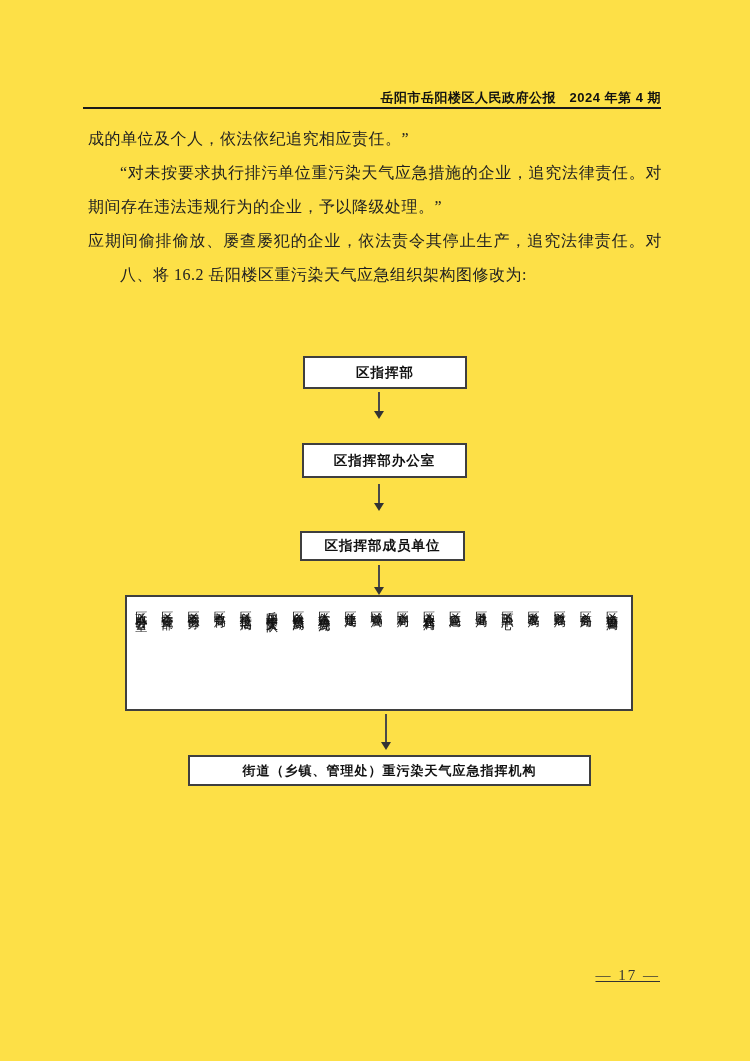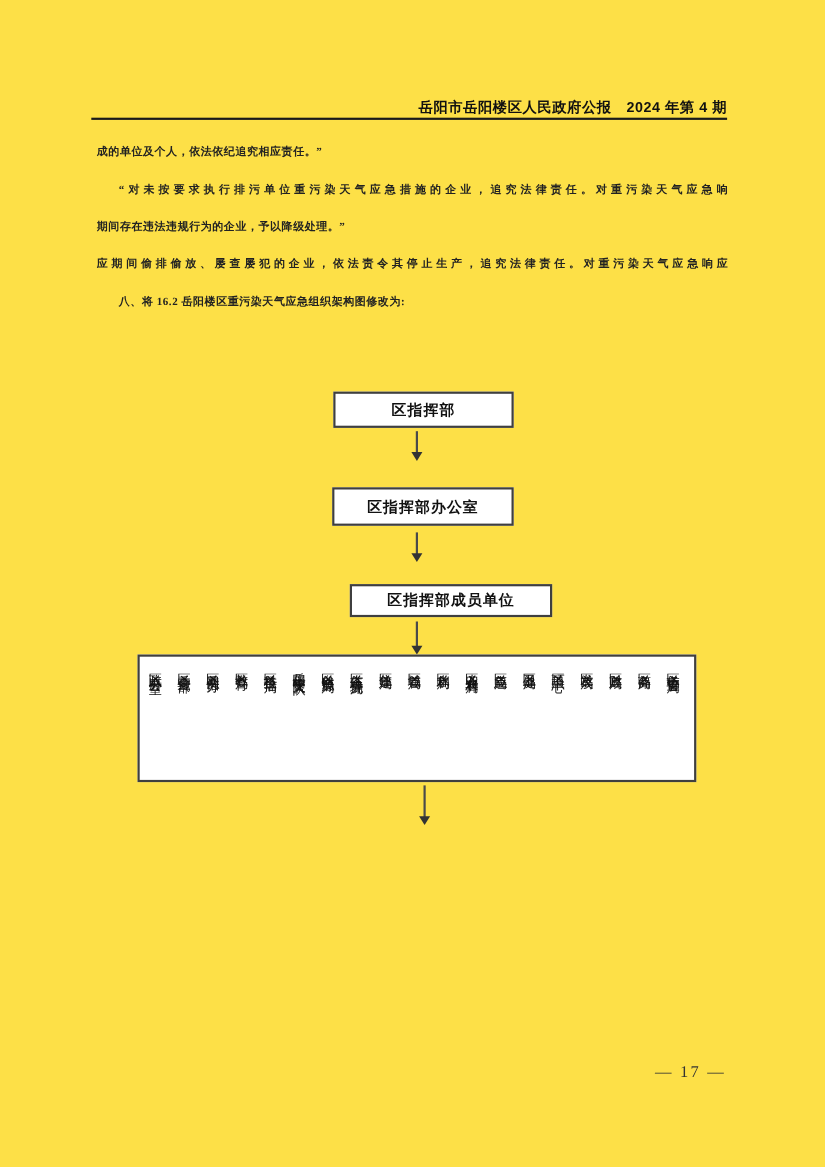--- a/index.html
+++ b/index.html
@@ -22,7 +22,7 @@
   
   .body-text {
     position:absolute; top:122px; left:88px; width:574px;
-    font-size:10px; line-height:34px; letter-spacing:0.5px; color:#222;font-weight:bold;
+    font-size:16px; line-height:34px; letter-spacing:0.5px; color:#222;
   }
   .tline { height:34px; overflow:hidden; }
   .tline.indent { text-indent:2em; }

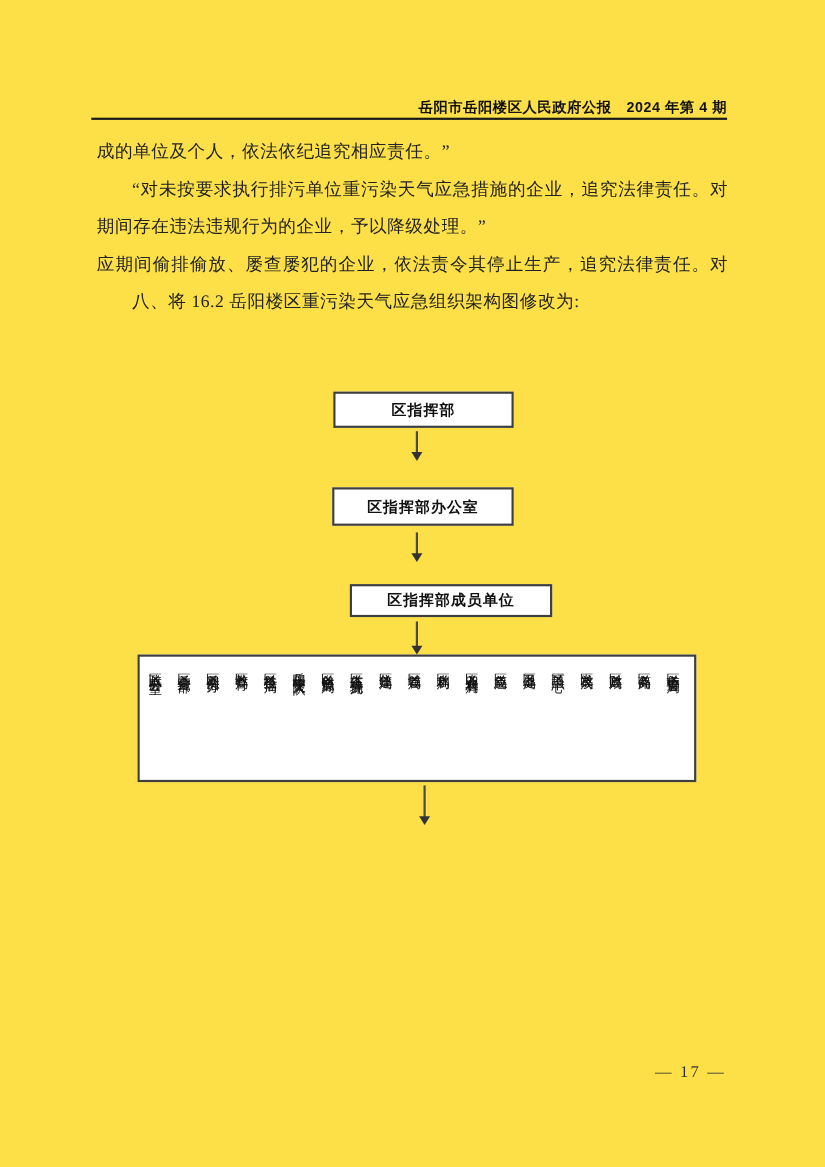--- a/index.html
+++ b/index.html
@@ -38,7 +38,7 @@
   }
   .node-a { left:303px; top:356px; width:164px; height:33px; }
   .node-b { left:302px; top:443px; width:165px; height:35px; }
-  .node-c { left:318px; top:531px; width:184px; height:30px; }
+  .node-c { left:300px; top:531px; width:165px; height:30px; }
   .node-e { left:188px; top:755px; width:403px; height:31px; font-size:13px; }
   .arrow-line { position:absolute; width:2px; background:#4a4a4a; }
   .arrow-head {

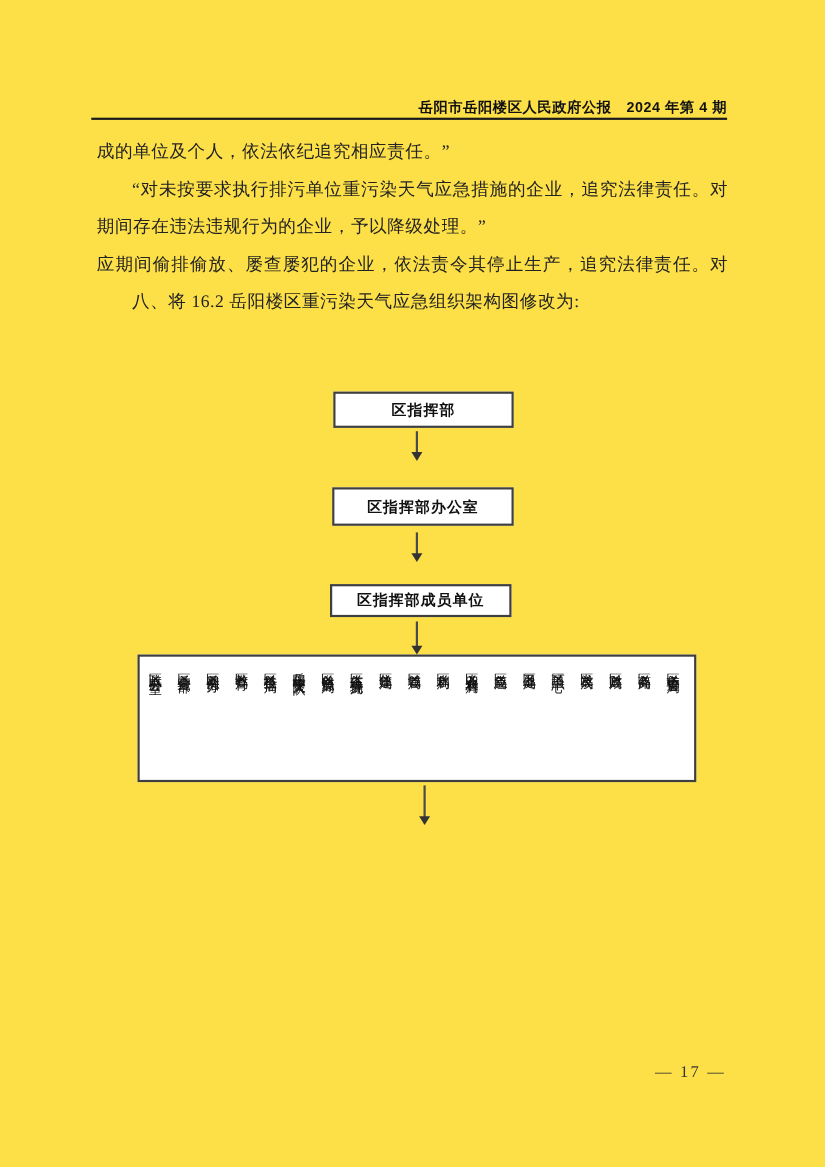--- a/index.html
+++ b/index.html
@@ -124,6 +124,7 @@
   <div class="arrow-line al4"></div>
   <div class="arrow-head ah4"></div>
 
+  <div class="boxnode node-e">街道（乡镇、管理处）重污染天气应急指挥机构</div>
 
   <div class="page-number">— 17 —</div>
 

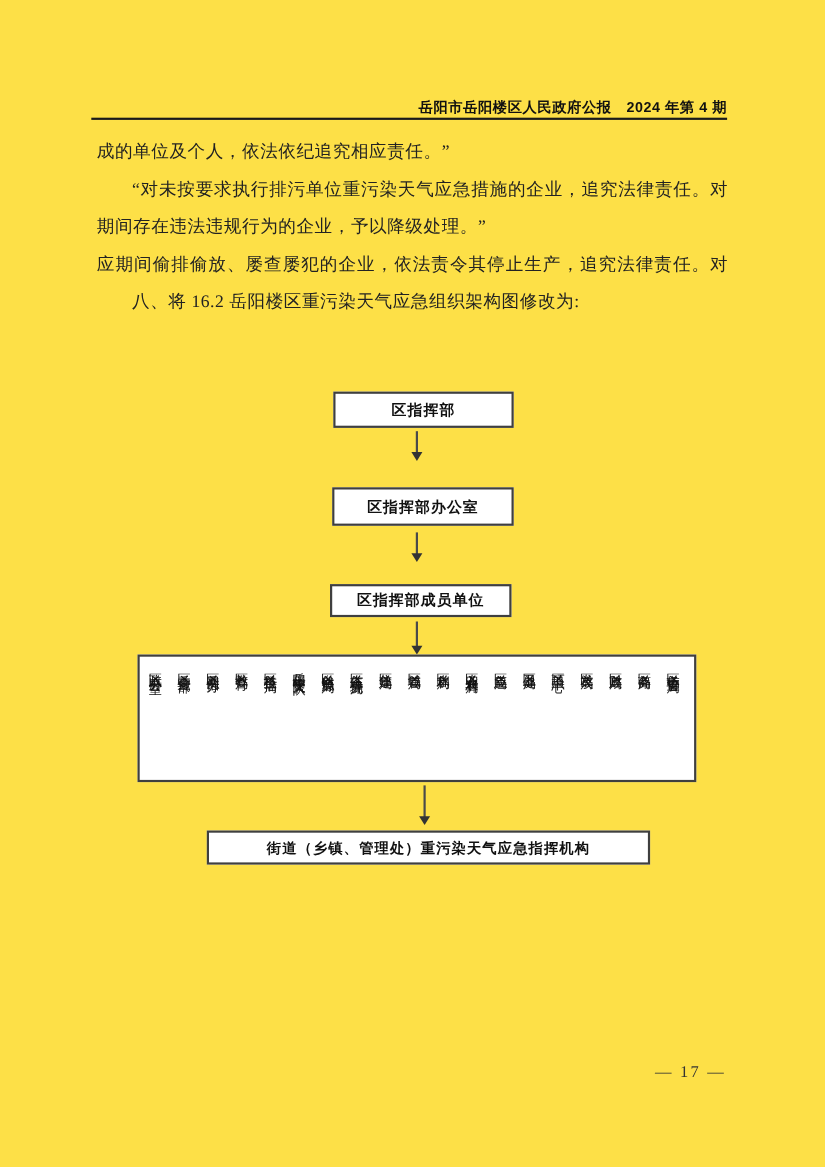--- a/index.html
+++ b/index.html
@@ -65,7 +65,7 @@
   
   .page-number {
     position:absolute; top:967px; right:90px;
-    font-size:15px; letter-spacing:2px; color:#333; white-space:nowrap;
+    font-size:15px; letter-spacing:2px; color:#333; white-space:nowrap;text-decoration:underline;
   }
 </style>
 </head>

